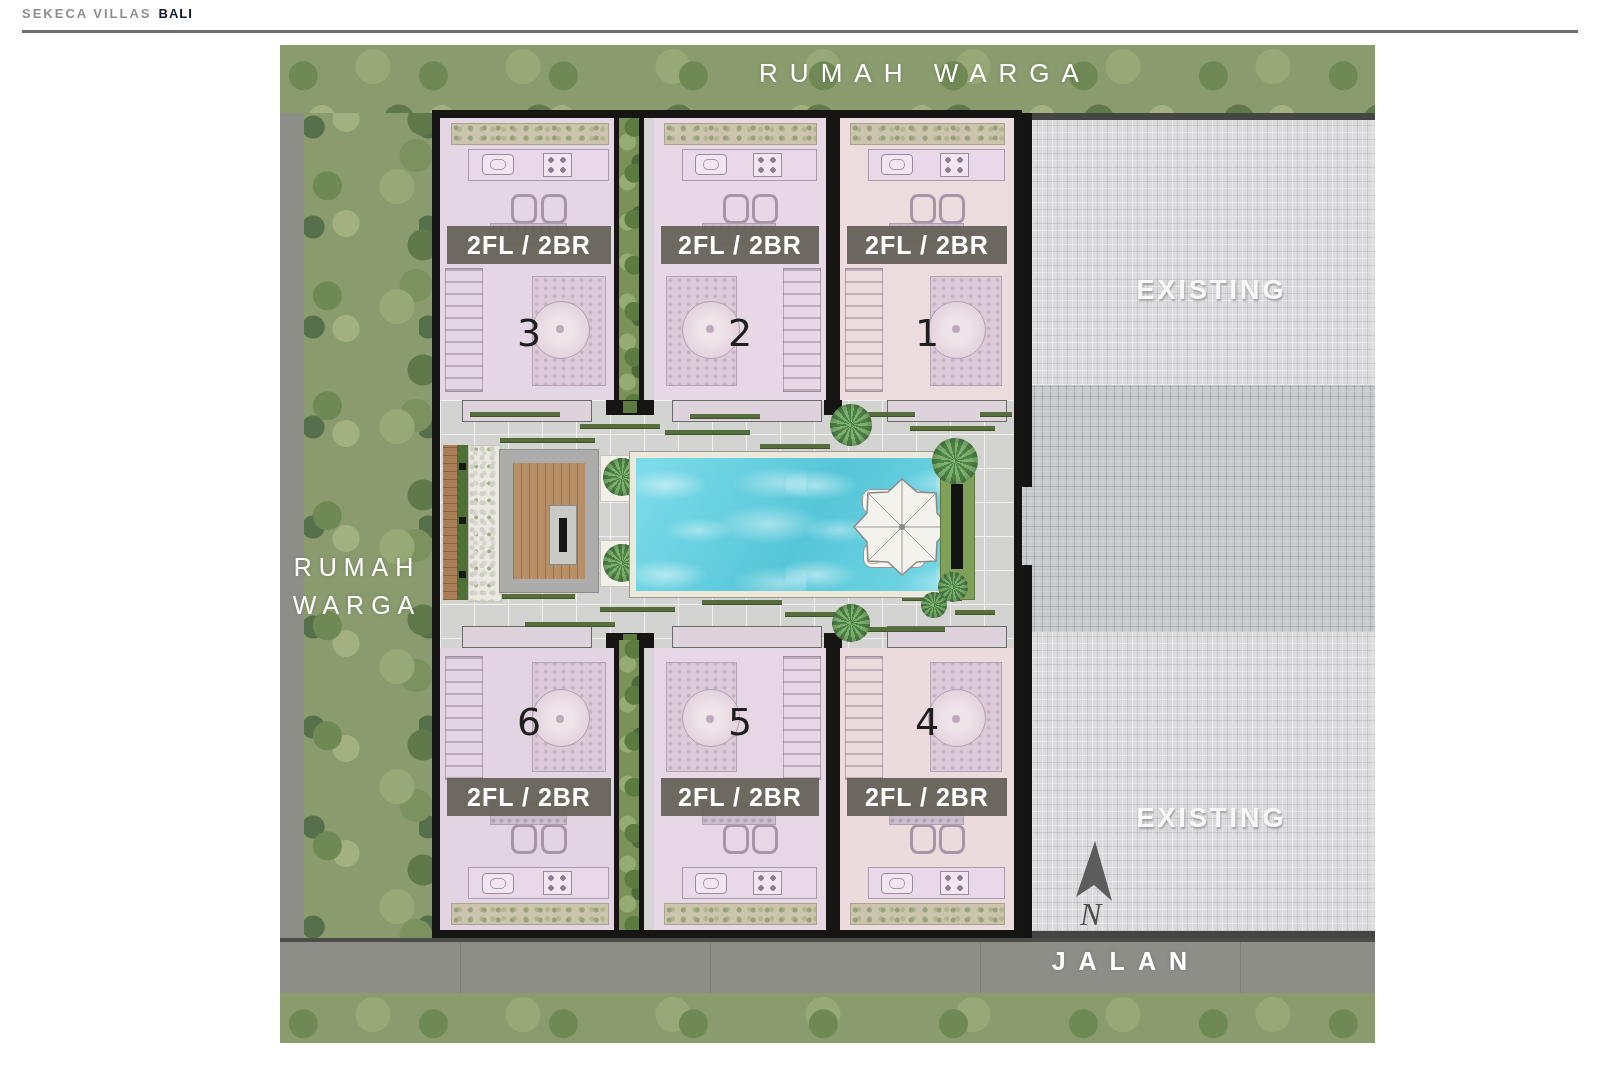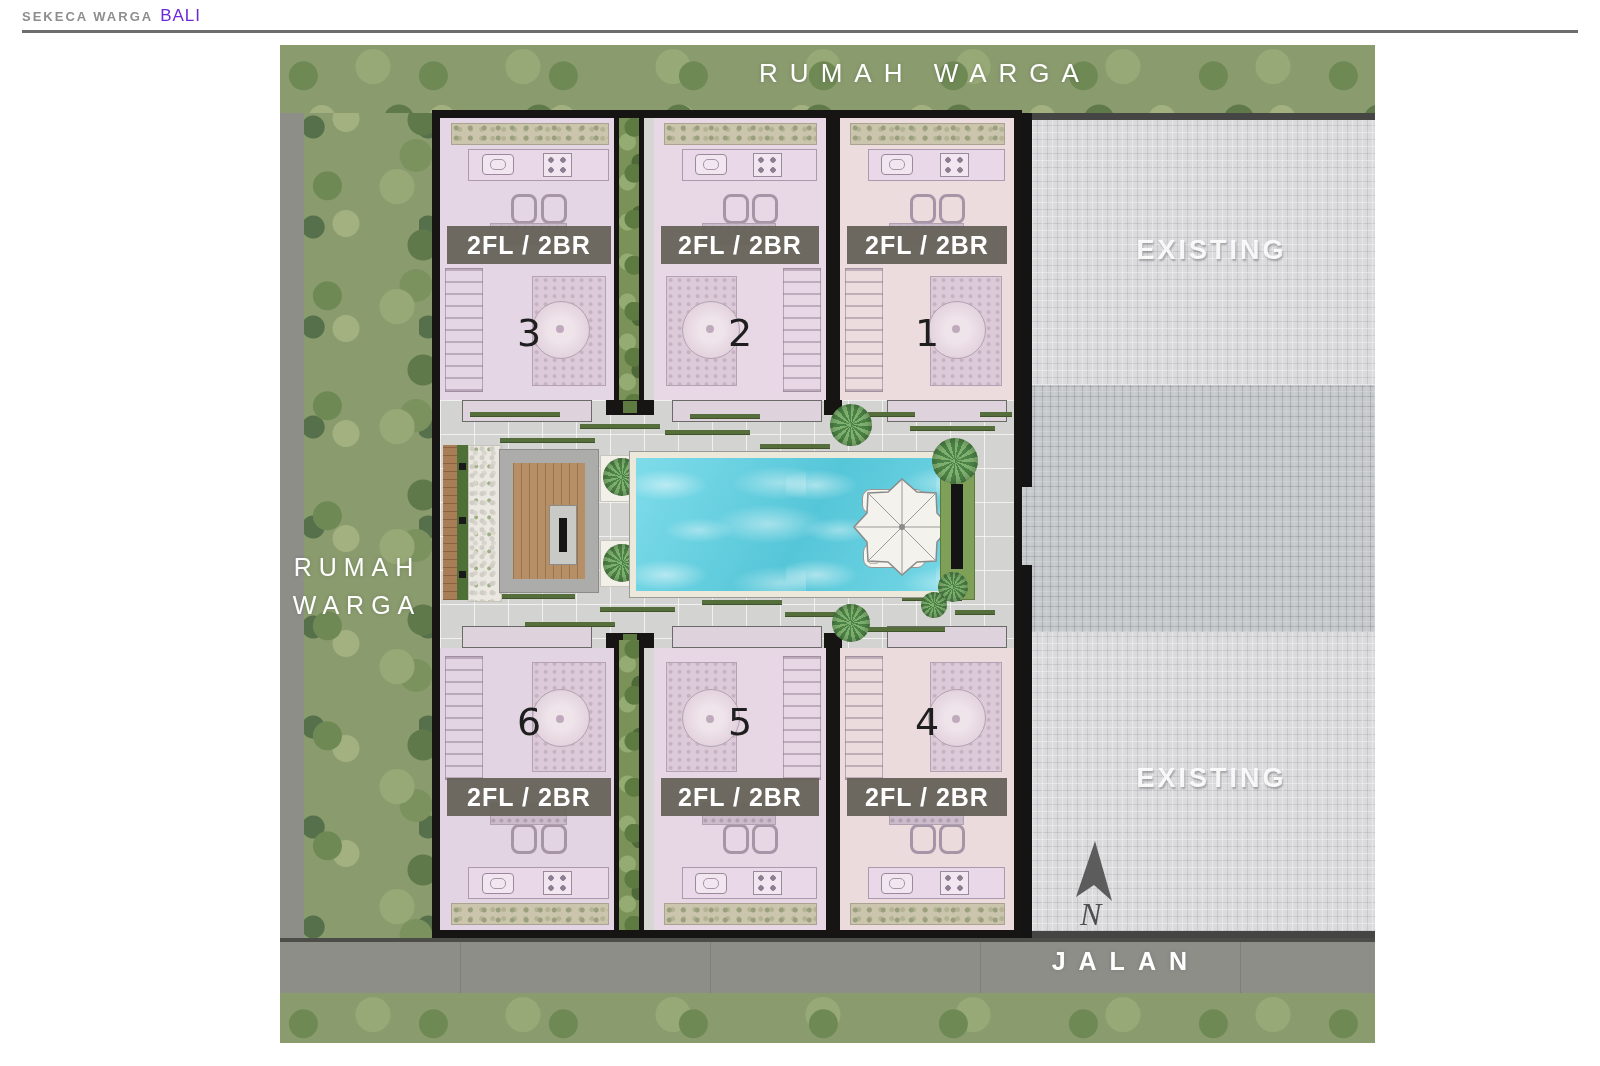--- a/index.html
+++ b/index.html
@@ -165,7 +165,7 @@
 <div class="stage" data-name="site-plan-page">
 
   <div class="hdr" data-name="page-header">
-    <span class="brand" data-name="brand-name">SEKECA WARGA</span>
+    <span class="brand" data-name="brand-name">SEKECA VILLAS</span>
     <span class="brand-bold" data-name="brand-name-bold">BALI</span>
   </div>
   <div class="hdr-rule" data-name="header-divider"></div>

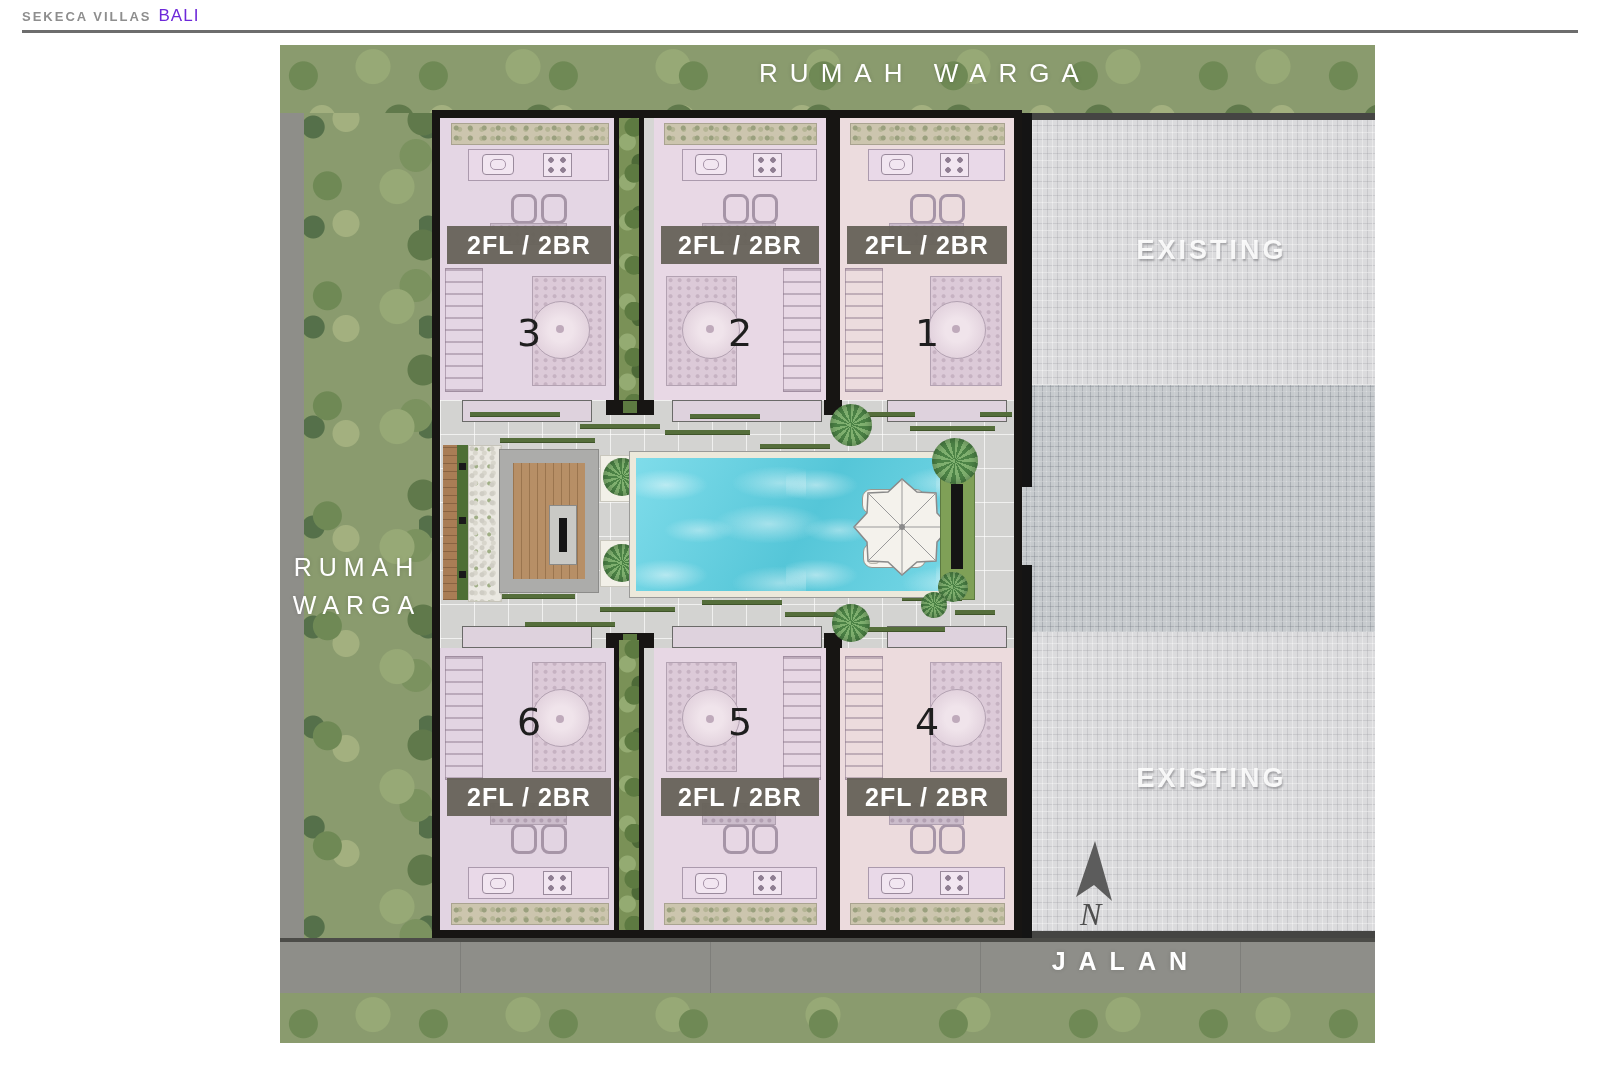--- a/index.html
+++ b/index.html
@@ -9,7 +9,7 @@
   
   .hdr{position:absolute;left:22px;top:6px;display:flex;align-items:baseline;gap:7px;}
   .hdr .brand{font-size:13px;letter-spacing:2px;color:#8e8e8e;font-weight:600;}
-  .hdr .brand-bold{font-size:17px;letter-spacing:1px;color:#6d28d9;font-weight:normal;}
+  .hdr .brand-bold{font-size:13px;letter-spacing:1px;color:#0f172a;font-weight:bold;}
   .hdr-rule{position:absolute;left:22px;top:30px;width:1556px;height:3px;background:#6d6d6d;}
 
   

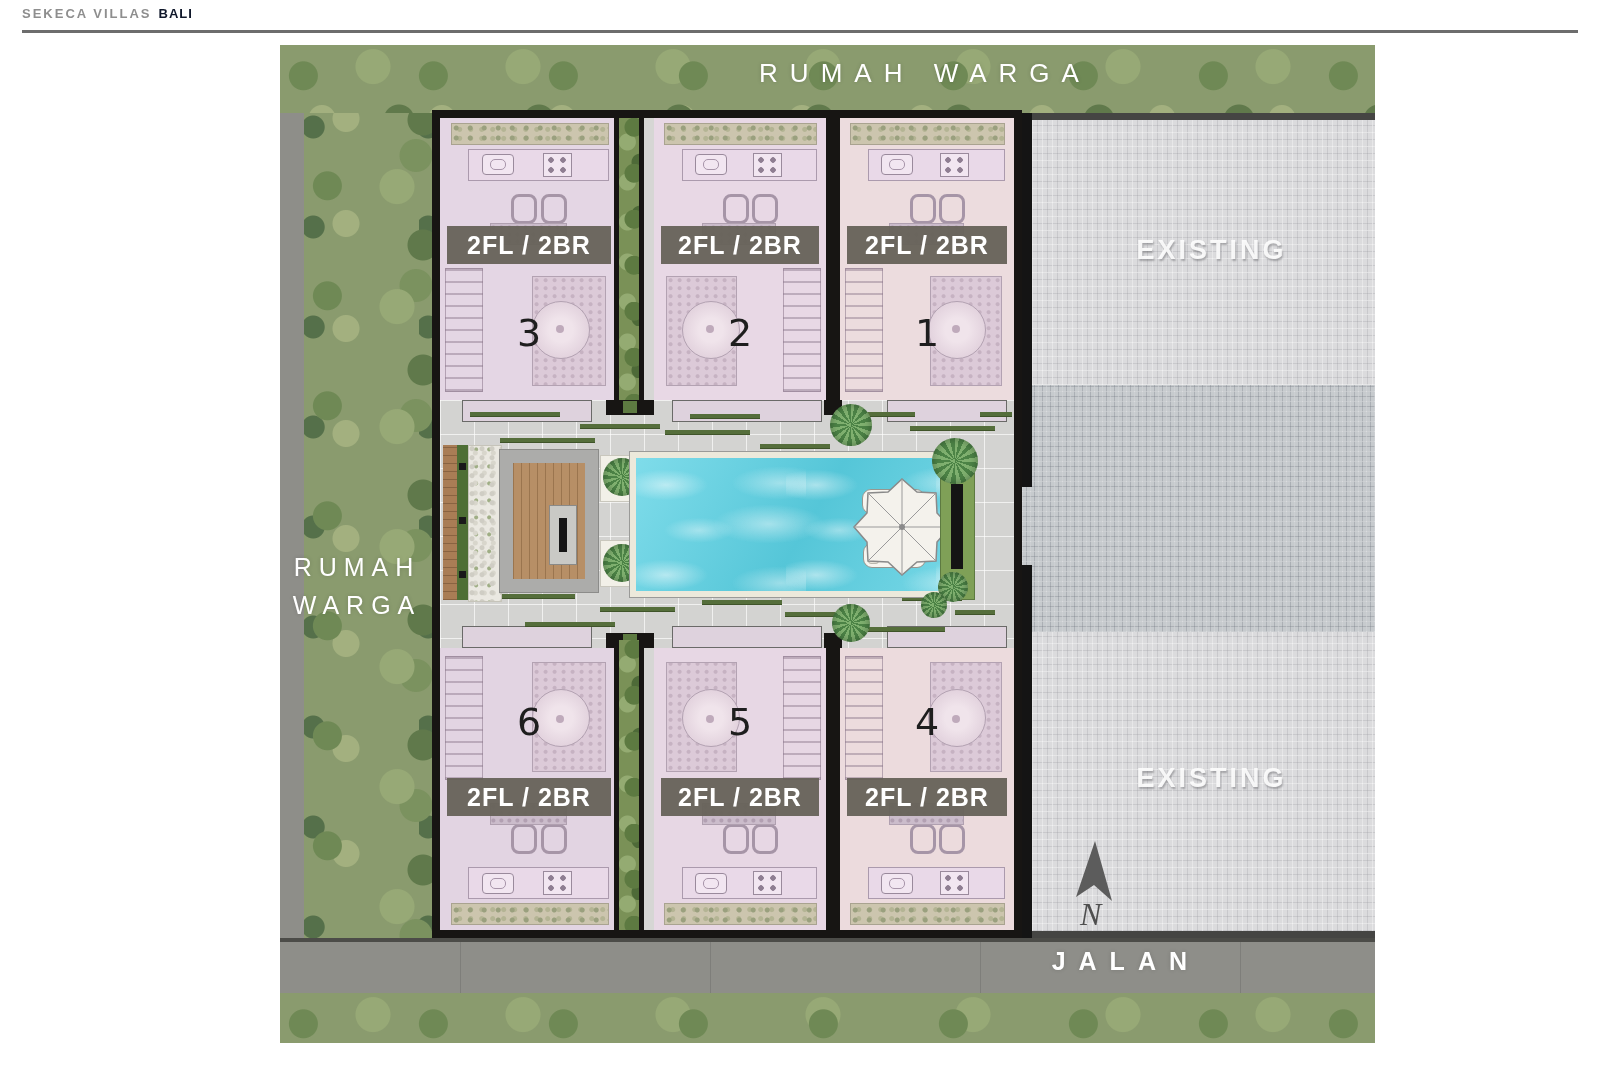--- a/index.html
+++ b/index.html
@@ -154,7 +154,7 @@
   .exwall-left{position:absolute;left:0;width:10px;background:#141414;}
   .exlabel{position:absolute;left:0;width:353px;text-align:center;padding-left:26px;box-sizing:border-box;
            font-size:27px;font-weight:bold;letter-spacing:3px;color:rgba(253,253,253,.92);
-           text-shadow:1px 2px 2px rgba(90,90,95,.45);}
+           text-shadow:1px 2px 2px rgba(90,90,95,.45);margin-top:40px;}
   .north{position:absolute;left:40px;top:726px;}
 
   [data-name]{}

